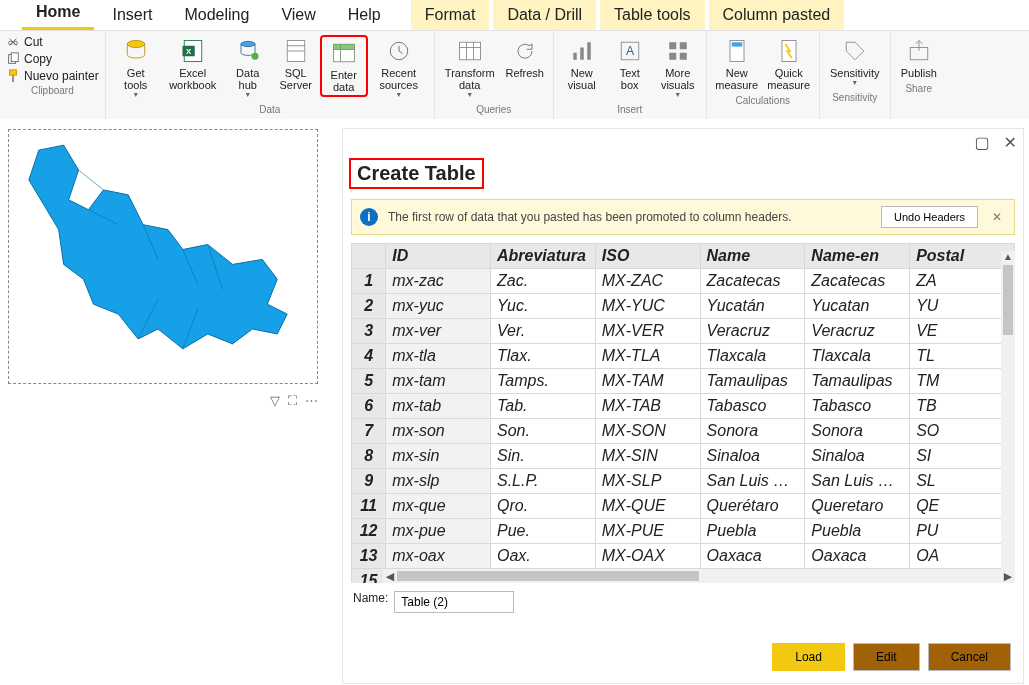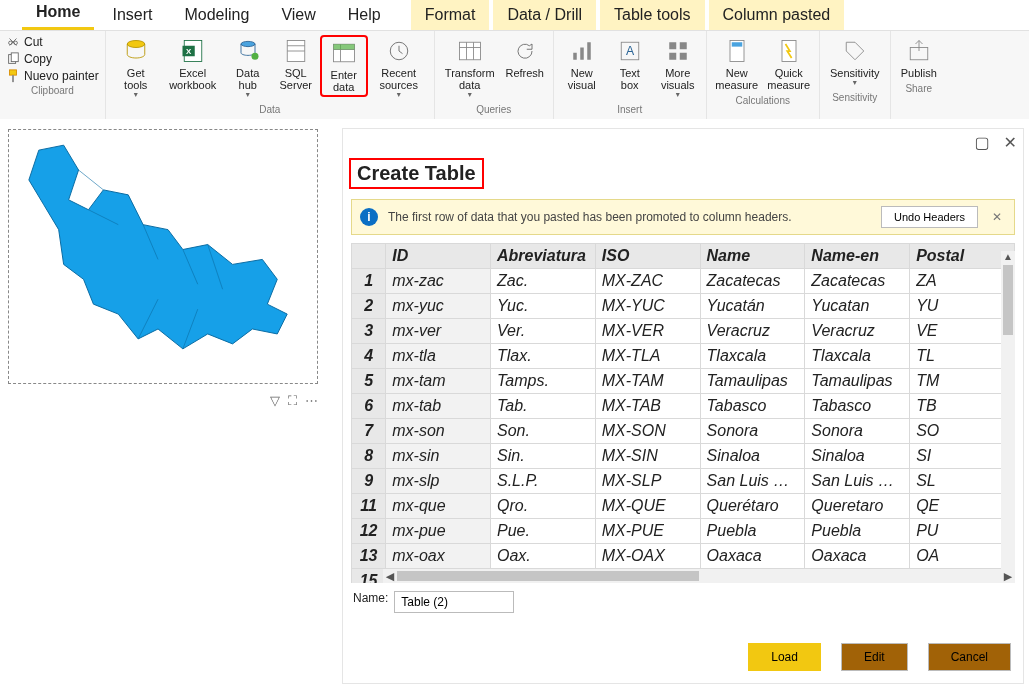--- a/index.html
+++ b/index.html
@@ -64,7 +64,7 @@
     .namefield { display: flex; gap: 6px; padding: 8px 10px; font-size: 12px; }
     .namefield input { border: 1px solid #bbb; padding: 3px 6px; font-size: 12px; width: 120px; }
 
-    .dlg-btns { position: absolute; right: 12px; bottom: 12px; display: flex; gap: 20px; }
+    .dlg-btns { position: absolute; right: 12px; bottom: 12px; display: flex; gap: 8px; }
     .dlg-btns button { padding: 6px 22px; font-size: 12px; border: 1px solid #bbb; background: #a16207; cursor: pointer; }
     .dlg-btns button.primary { background: #f2c811; border-color: #f2c811; font-weight: 400; }
   </style>

